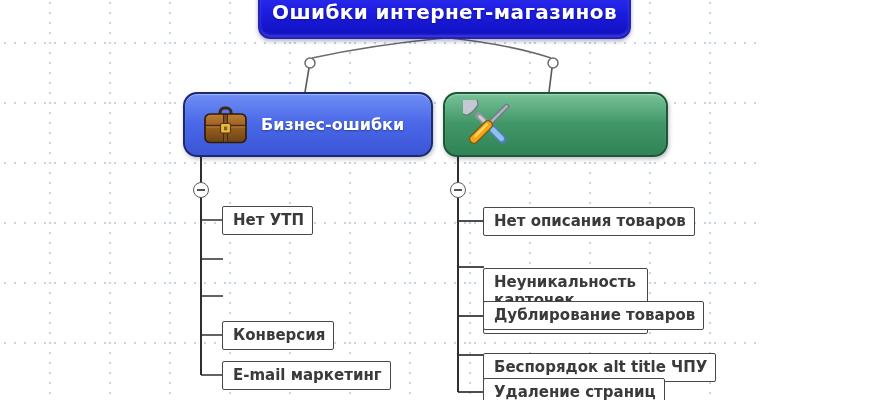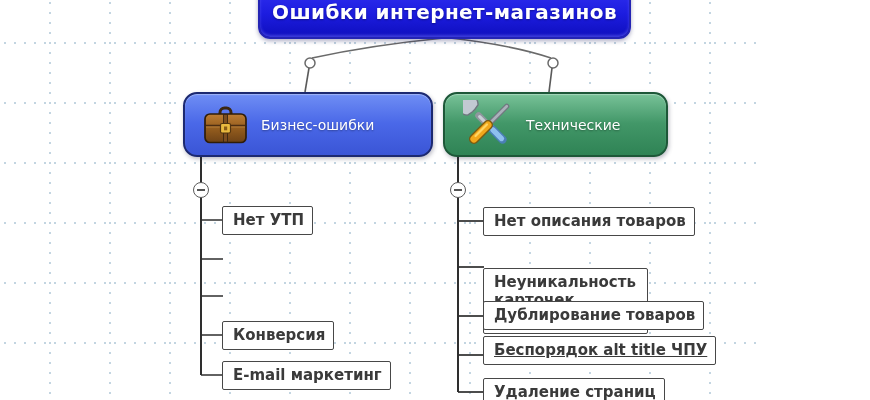--- a/index.html
+++ b/index.html
@@ -36,7 +36,7 @@
     background:linear-gradient(180deg,#78c298 0%,#429768 48%,#2f8355 100%);
     border:2px solid #1d5738;
   }
-  .branch-node .node-label{font-size:14px;font-weight:normal;color:#ffffff;
+  .branch-node .node-label{font-size:16px;font-weight:bold;color:#ffffff;
     text-shadow:0 1px 2px rgba(0,0,0,.35);white-space:nowrap;}
   .node-icon{display:flex;align-items:center;justify-content:center;flex:0 0 auto;}
   .child{

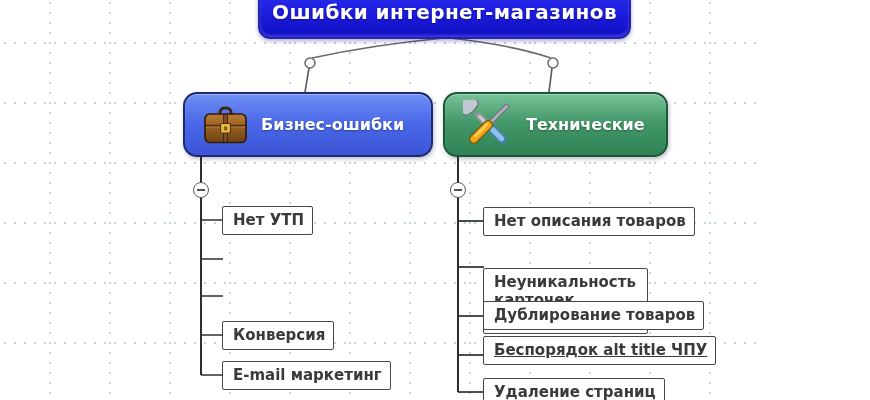--- a/index.html
+++ b/index.html
@@ -130,7 +130,6 @@
         <path d="M23 23.5 L12 34.5" stroke="#ffd563" stroke-width="2.2" stroke-linecap="round"></path>
       </svg>
     </span>
-    <span class="node-label">Технические</span>
   </div>
 
   <div class="collapse-btn" style="left:193px;top:182px;">

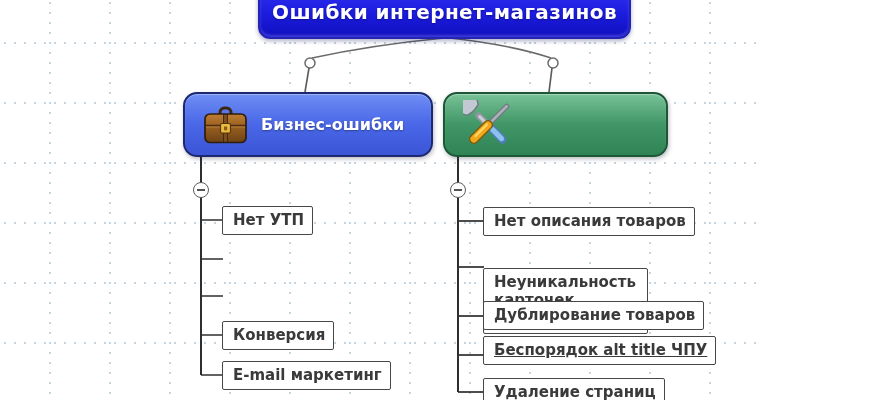--- a/index.html
+++ b/index.html
@@ -146,7 +146,7 @@
   <div class="child col-right" style="top:207px;text-align:center;">Нет описания товаров</div>
   <div class="child col-right wrap2" style="top:244px;">Неуникальность карточек товара</div>
   <div class="child col-right" style="top:301px;">Дублирование товаров</div>
-  <div class="child col-right" style="top:336px;text-decoration:underline;">Беспорядок alt title ЧПУ</div>
+  <div class="child col-right" style="top:353px;">Беспорядок alt title ЧПУ</div>
   <div class="child col-right" style="top:378px;">Удаление страниц</div>
 
 </div>

